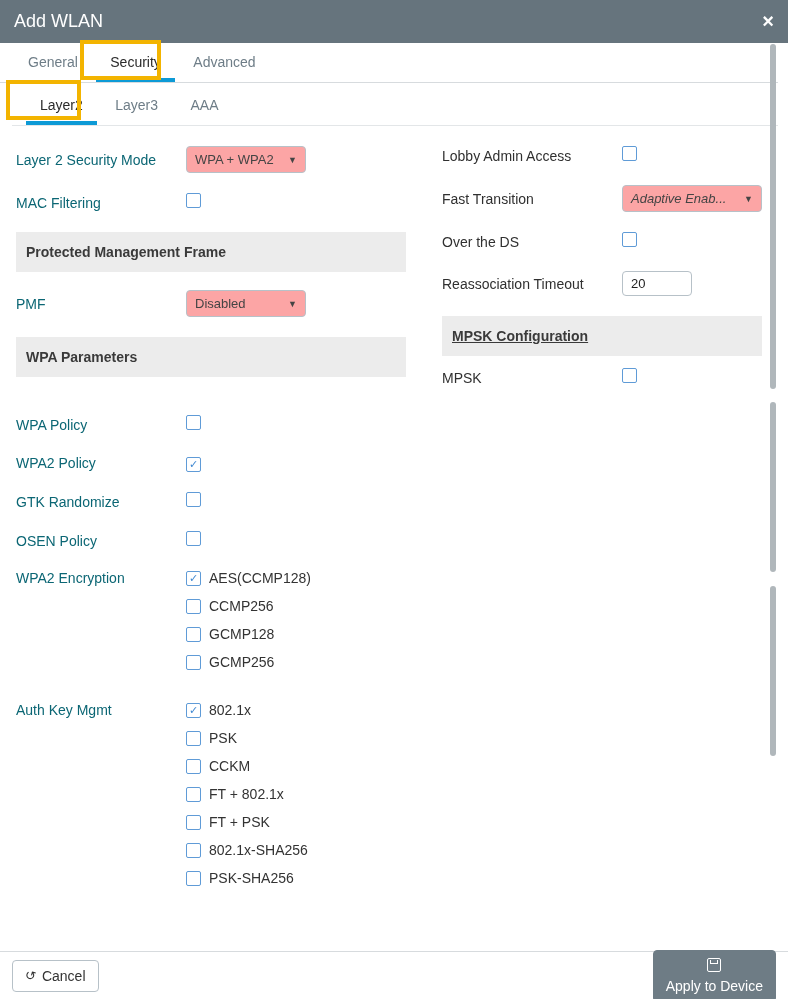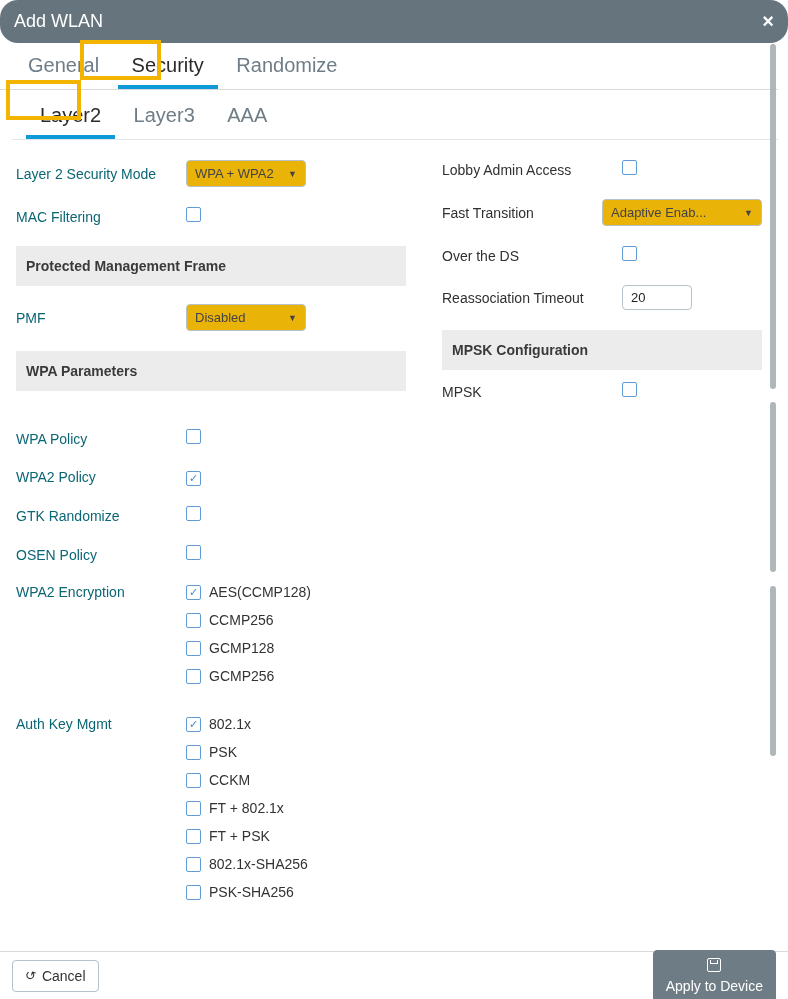--- a/index.html
+++ b/index.html
@@ -4,7 +4,7 @@
 <style>
   * { box-sizing: border-box; margin: 0; padding: 0; font-family: Arial, Helvetica, sans-serif; }
   body { width: 788px; height: 999px; background: #fff; position: relative; overflow: hidden; }
-  .titlebar { background: #66747d; color: #fff; font-size: 18px; padding: 10px 14px; display: flex; justify-content: space-between; align-items: center; border-radius: 18px; }
+  .titlebar { background: #66747d; color: #fff; font-size: 18px; padding: 10px 14px; display: flex; justify-content: space-between; align-items: center; }
   .close-x { font-weight: bold; font-size: 20px; cursor: pointer; }
 
   .scroll-area { position: absolute; top: 40px; left: 0; right: 10px; bottom: 48px; overflow: hidden; }

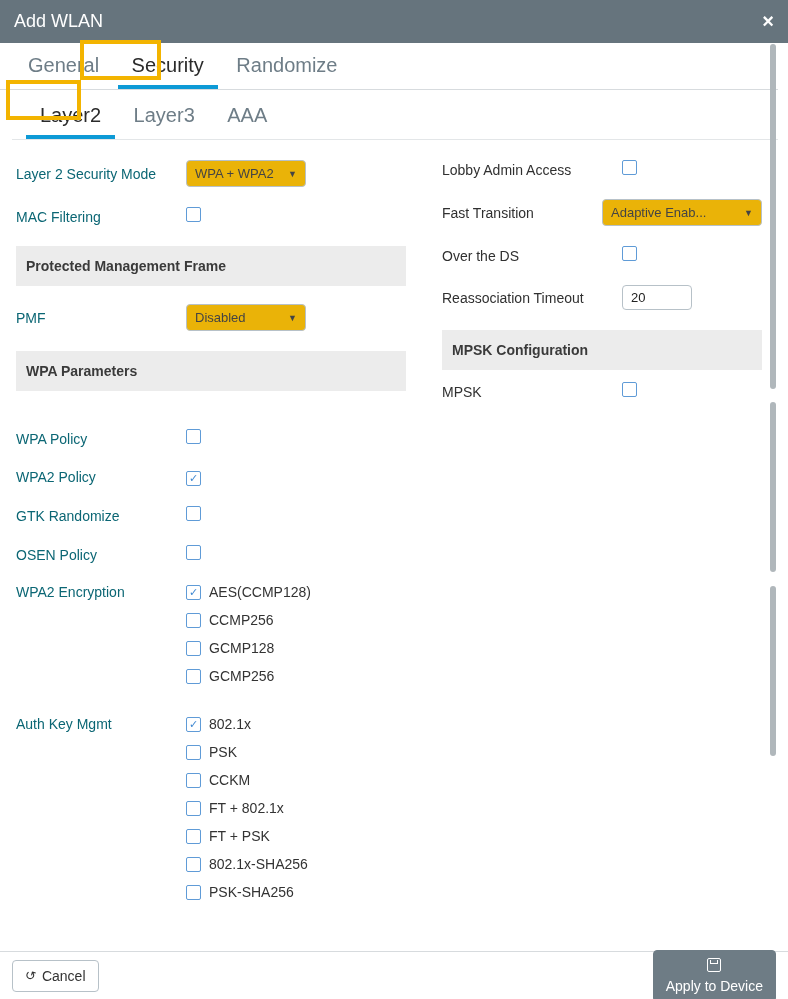--- a/index.html
+++ b/index.html
@@ -12,7 +12,7 @@
 
   .tabs-primary { padding: 6px 14px 0 14px; border-bottom: 1px solid #d7dbde; }
   .tabs-secondary { padding: 6px 14px 0 14px; border-bottom: 1px solid #e3e6e8; margin-left: 12px; }
-  .tab { display: inline-block; padding: 8px 14px 8px; color: #6e7d87; font-size: 20px; cursor: pointer; }
+  .tab { display: inline-block; padding: 8px 14px 8px; color: #6e7d87; font-size: 14px; cursor: pointer; }
   .tab.active { color: #2b2b2b; font-weight: 500; border-bottom: 4px solid #0d9ad6; }
 
   .highlight-box { position: absolute; border: 4px solid #f3b400; pointer-events: none; }

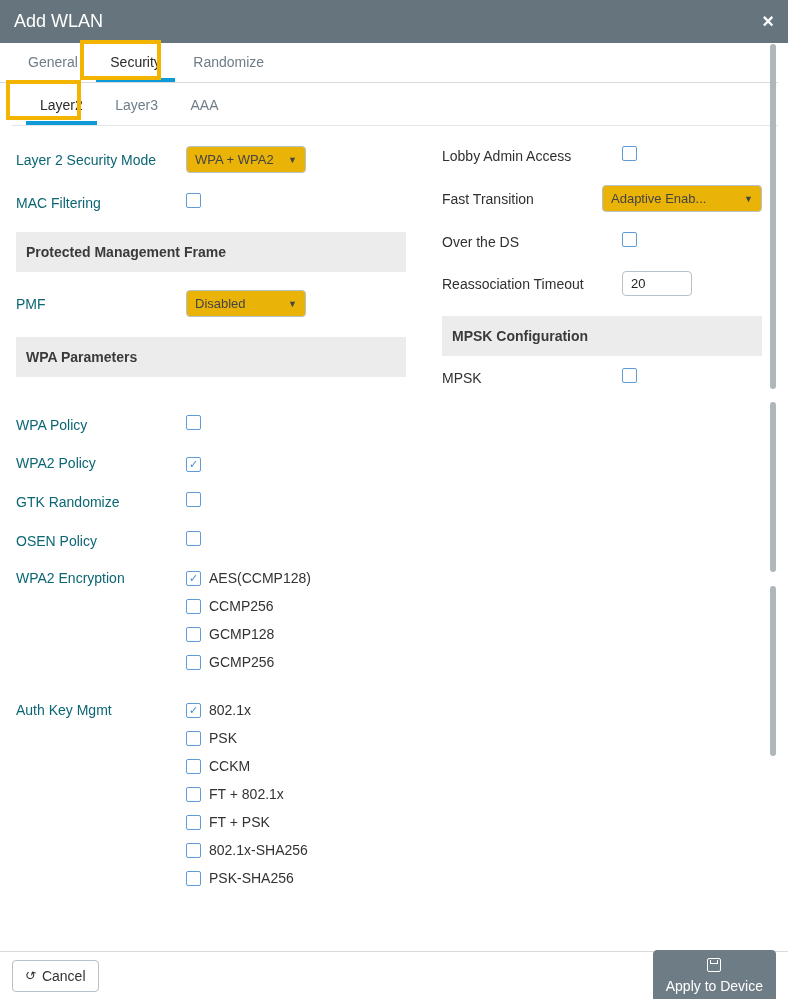--- a/index.html
+++ b/index.html
@@ -61,7 +61,7 @@
   <div class="tabs-primary">
     <span class="tab">General</span>
     <span class="tab active">Security</span>
-    <span class="tab">Randomize</span>
+    <span class="tab">Advanced</span>
   </div>
 
   <div class="tabs-secondary">

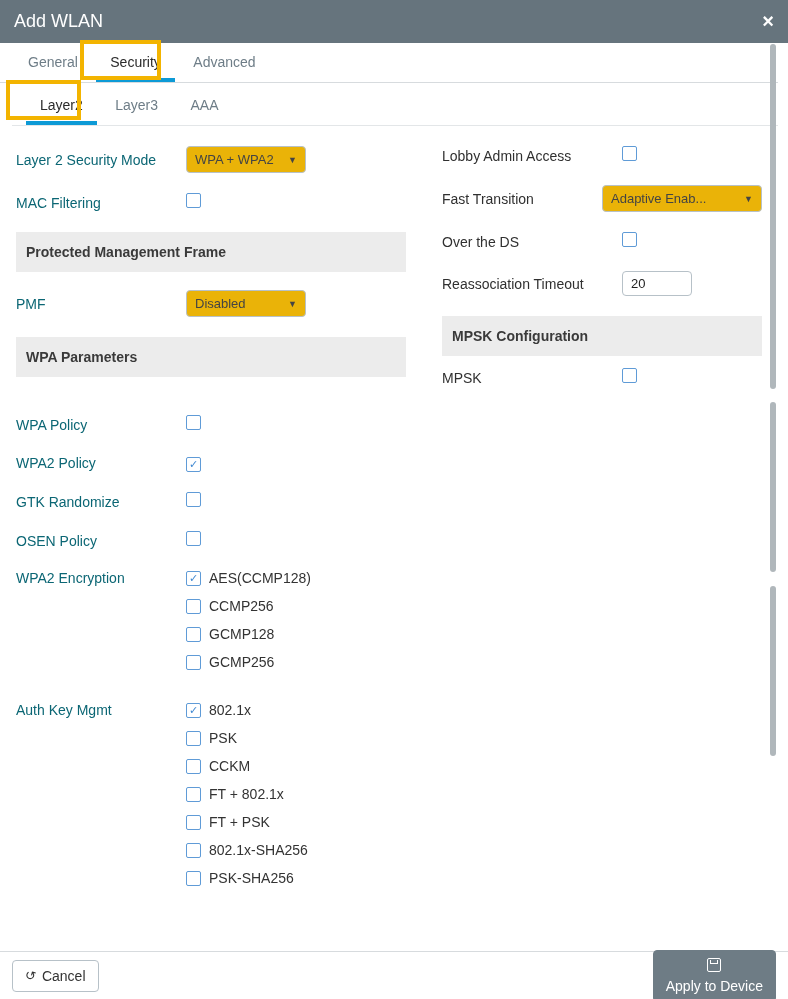--- a/index.html
+++ b/index.html
@@ -30,7 +30,7 @@
   .section-hdr { background: #ececec; color: #3a3a3a; font-weight: bold; font-size: 14px; padding: 12px 10px; margin-bottom: 18px; }
   .section-hdr.tight { margin-bottom: 12px; }
 
-  .sel { border: 1px solid #b7c1c8; border-radius: 4px; font-size: 13px; padding: 5px 8px; width: 120px; color: #444; display: inline-flex; justify-content: space-between; align-items: center; cursor: pointer; background:#eab308; }
+  .sel { border: 1px solid #b7c1c8; border-radius: 4px; font-size: 13px; padding: 5px 8px; width: 120px; color: #444; display: inline-flex; justify-content: space-between; align-items: center; cursor: pointer; background:#fca5a5; }
   .sel .caret { font-size: 9px; color: #444; }
   .sel.wide { width: 160px; }
 

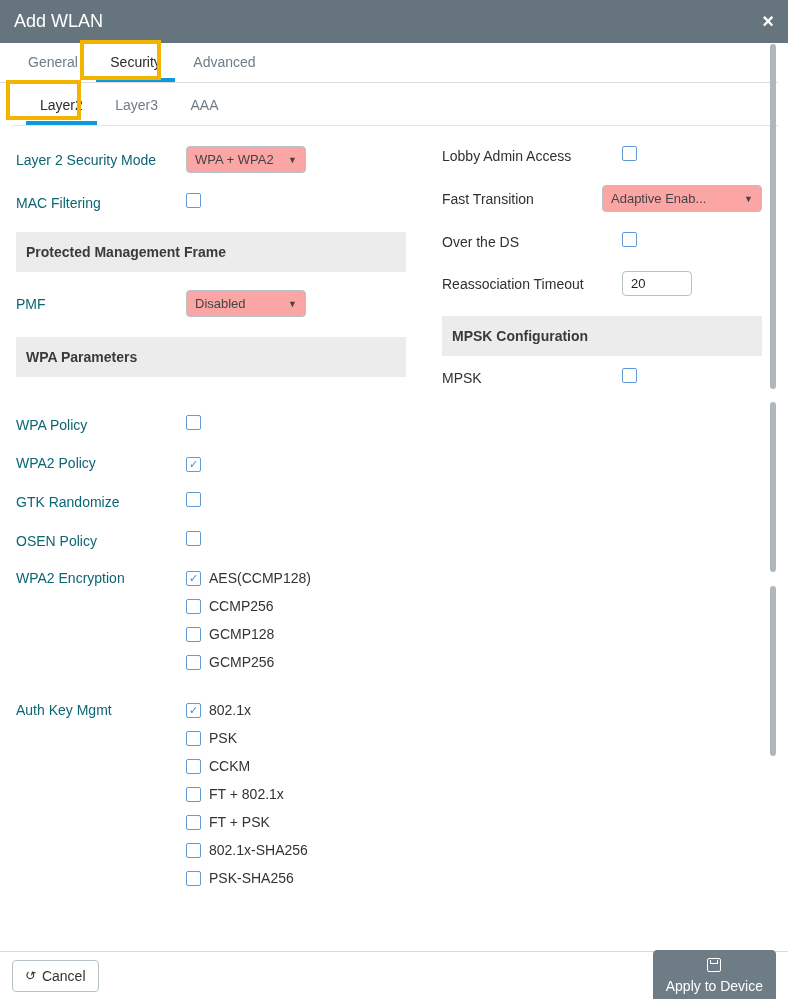--- a/index.html
+++ b/index.html
@@ -32,7 +32,7 @@
 
   .sel { border: 1px solid #b7c1c8; border-radius: 4px; font-size: 13px; padding: 5px 8px; width: 120px; color: #444; display: inline-flex; justify-content: space-between; align-items: center; cursor: pointer; background:#fca5a5; }
   .sel .caret { font-size: 9px; color: #444; }
-  .sel.wide { width: 160px; }
+  .sel.wide { width: 140px; font-style: italic; }
 
   .txt { border: 1px solid #b7c1c8; border-radius: 4px; font-size: 13px; padding: 4px 8px; width: 70px; color: #222; text-align:left;}
 

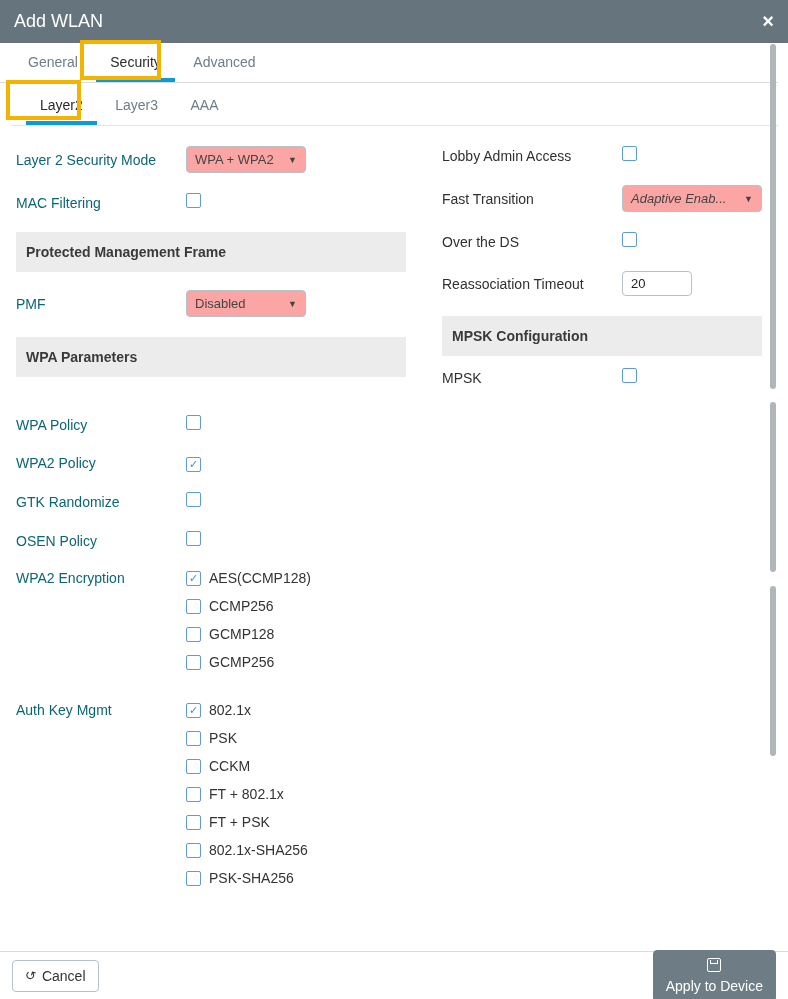--- a/index.html
+++ b/index.html
@@ -28,7 +28,7 @@
   .row .ctrl { flex: 1; }
 
   .section-hdr { background: #ececec; color: #3a3a3a; font-weight: bold; font-size: 14px; padding: 12px 10px; margin-bottom: 18px; }
-  .section-hdr.tight { margin-bottom: 12px; }
+  .section-hdr.tight { margin-bottom: 12px; text-decoration: underline; }
 
   .sel { border: 1px solid #b7c1c8; border-radius: 4px; font-size: 13px; padding: 5px 8px; width: 120px; color: #444; display: inline-flex; justify-content: space-between; align-items: center; cursor: pointer; background:#fca5a5; }
   .sel .caret { font-size: 9px; color: #444; }

